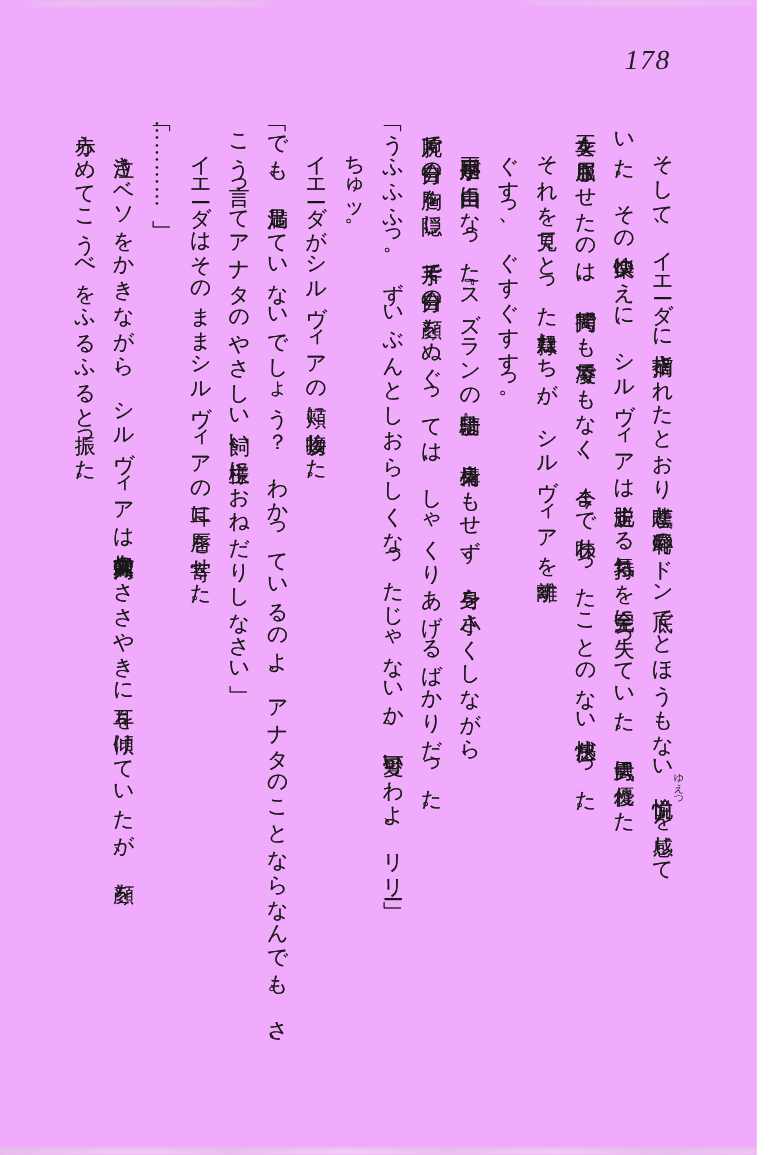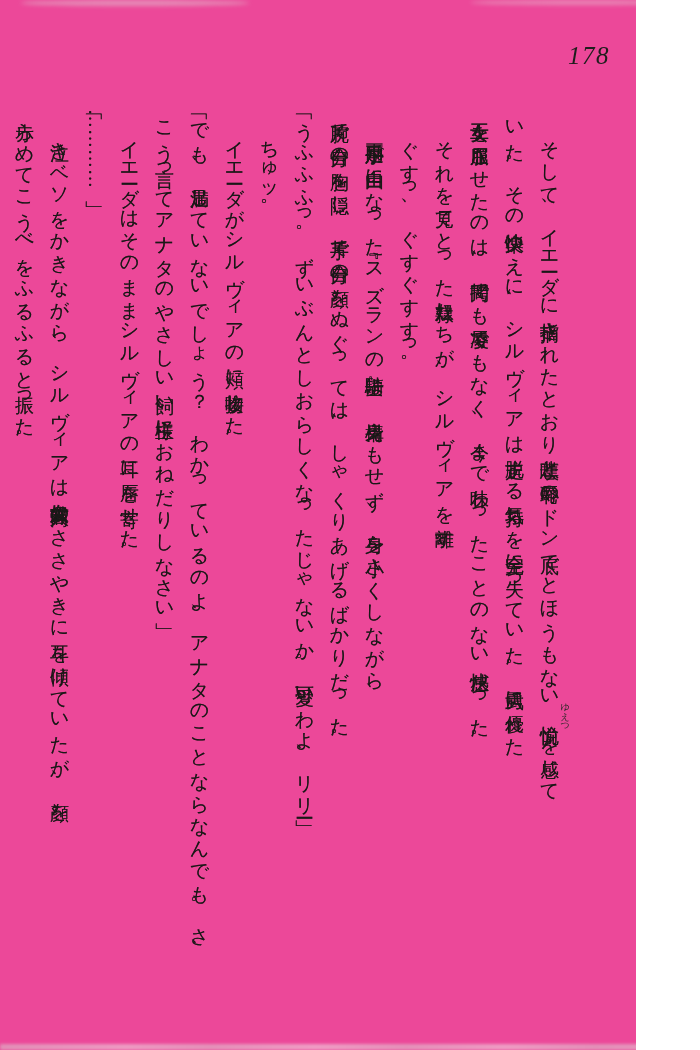--- a/index.html
+++ b/index.html
@@ -9,9 +9,9 @@
   }
   #page {
     position: relative;
-    width: 636px;
+    width: 688px;
     height: 1050px;
-    background: #ec4899;
+    background: #f0abfc;
     overflow: hidden;
     font-family: "Liberation Serif", "DejaVu Serif", serif;
   }

